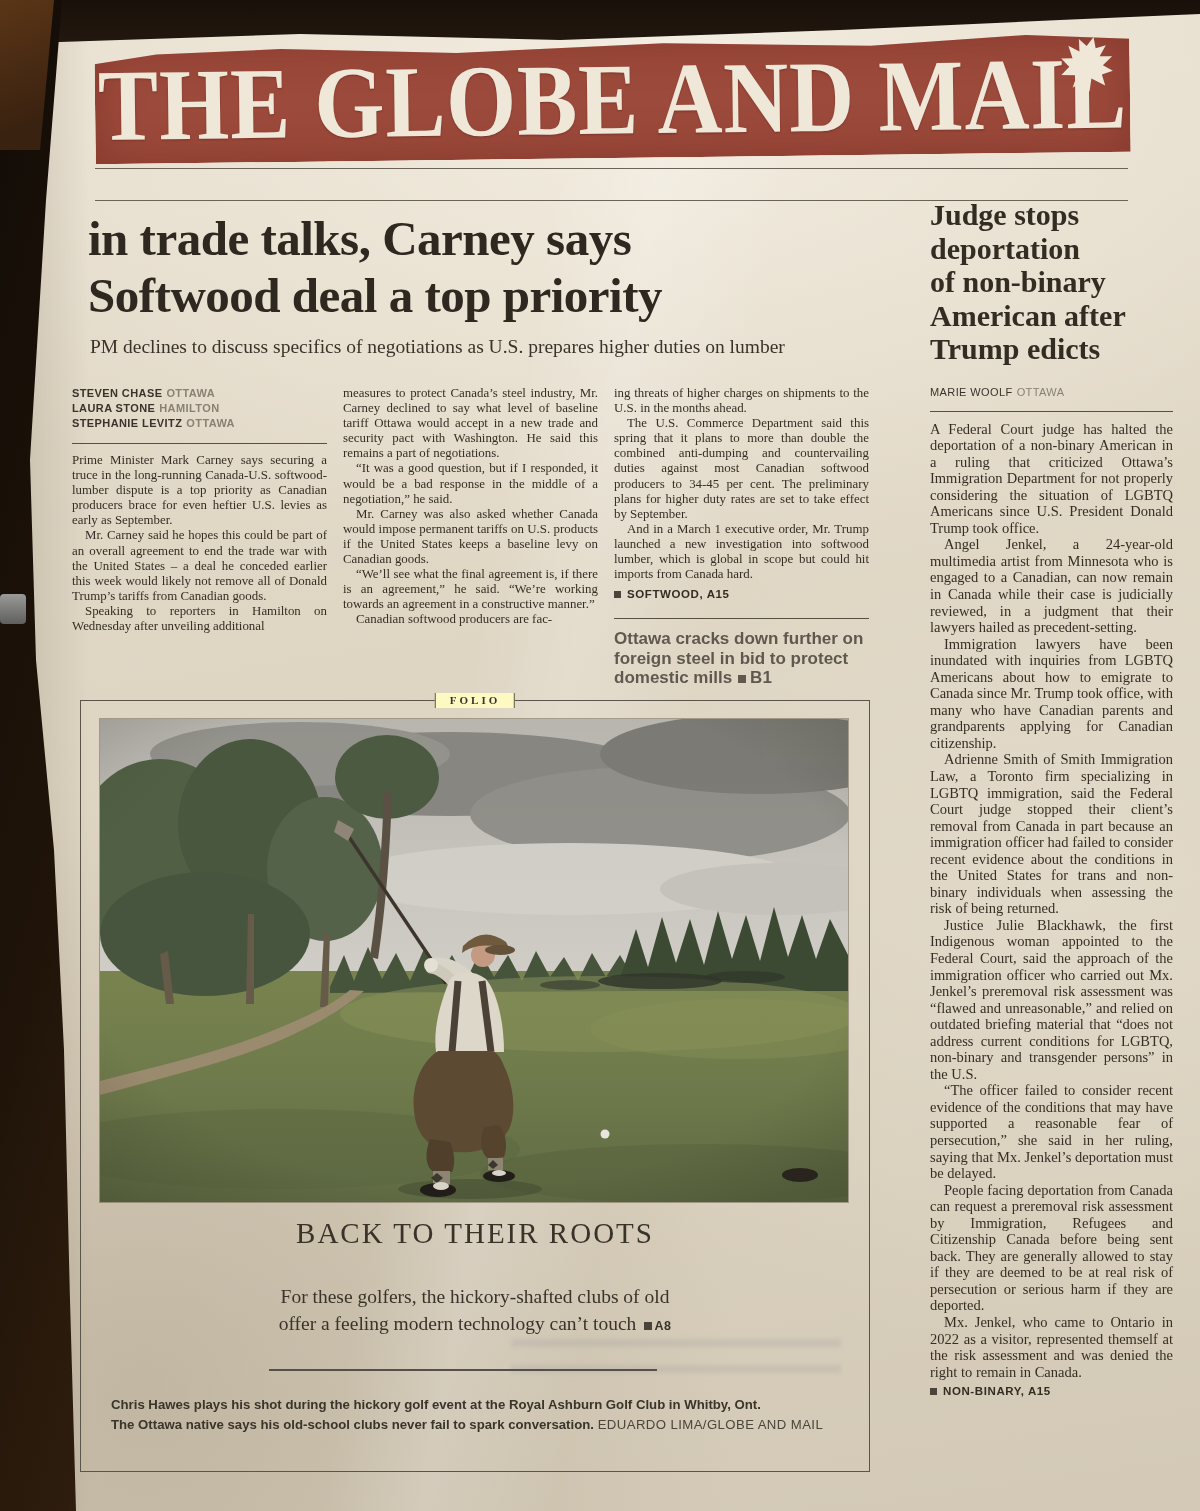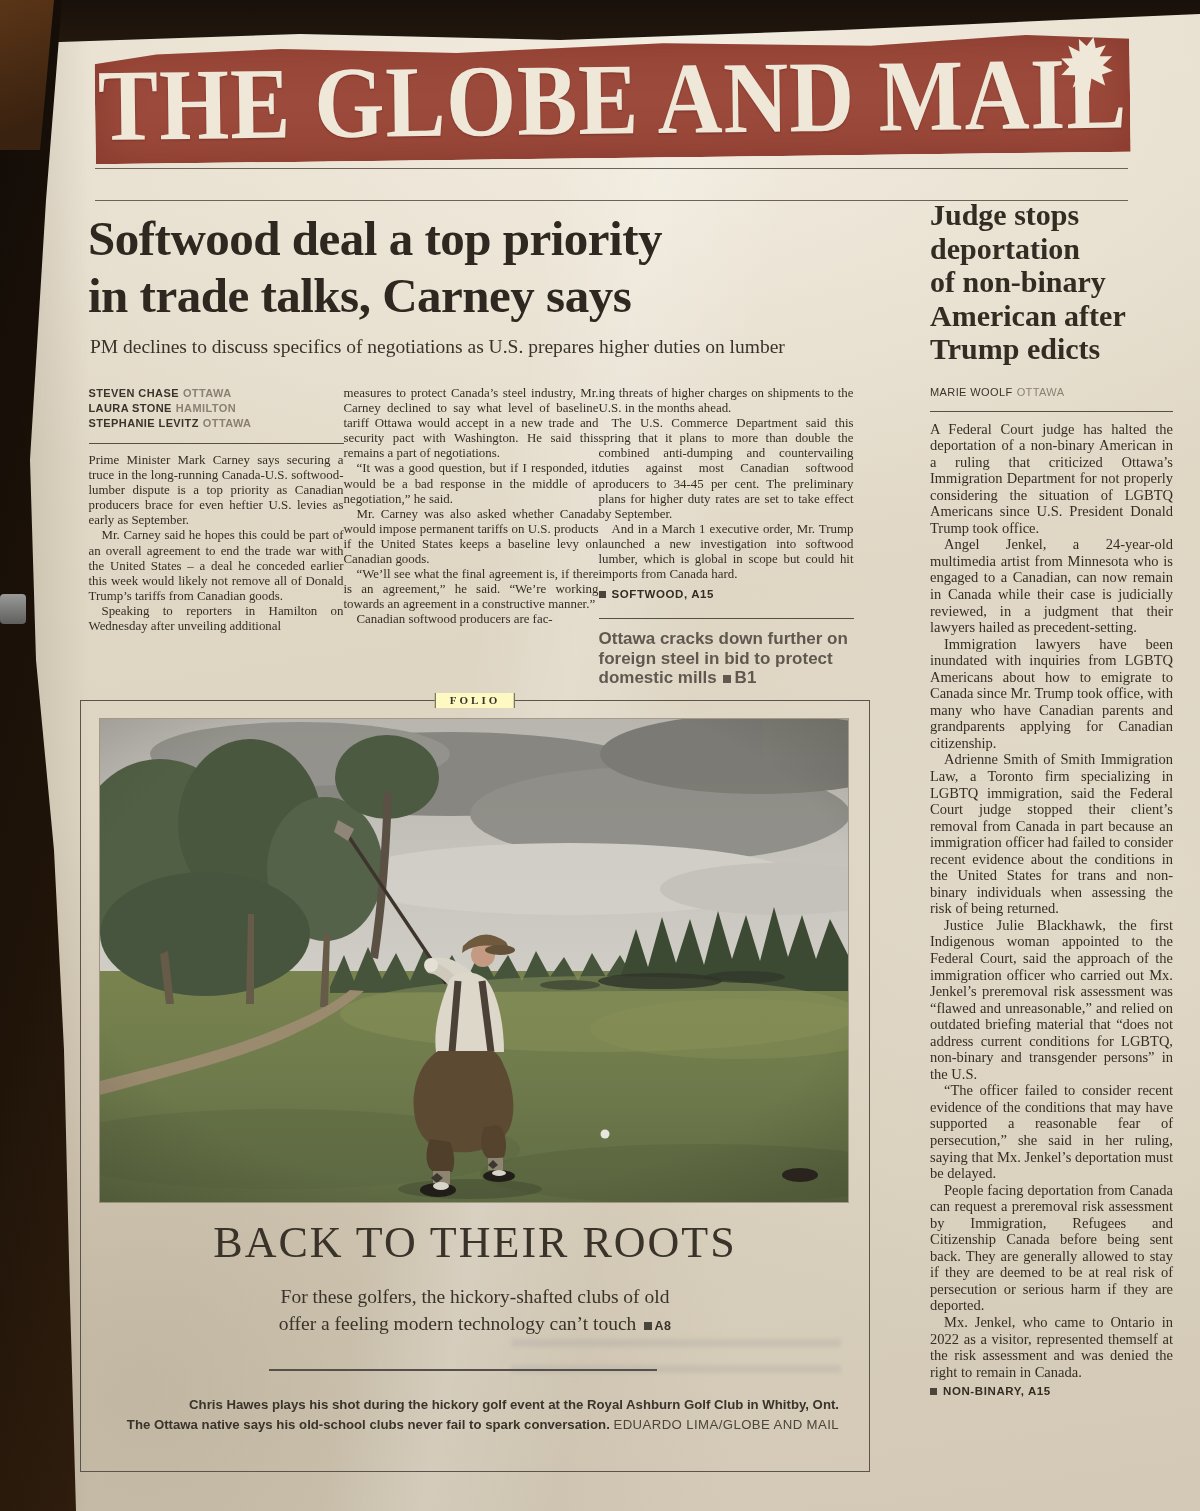--- a/index.html
+++ b/index.html
@@ -117,8 +117,8 @@
   <div class="mh-rule2"></div>
 
   <div class="headline">
+    <div>in trade talks, Carney says</div>
     <div>Softwood deal a top priority</div>
-    <div>in trade talks, Carney says</div>
   </div>
   <div class="deck">PM declines to discuss specifics of negotiations as U.S. prepares higher duties on lumber</div>
 

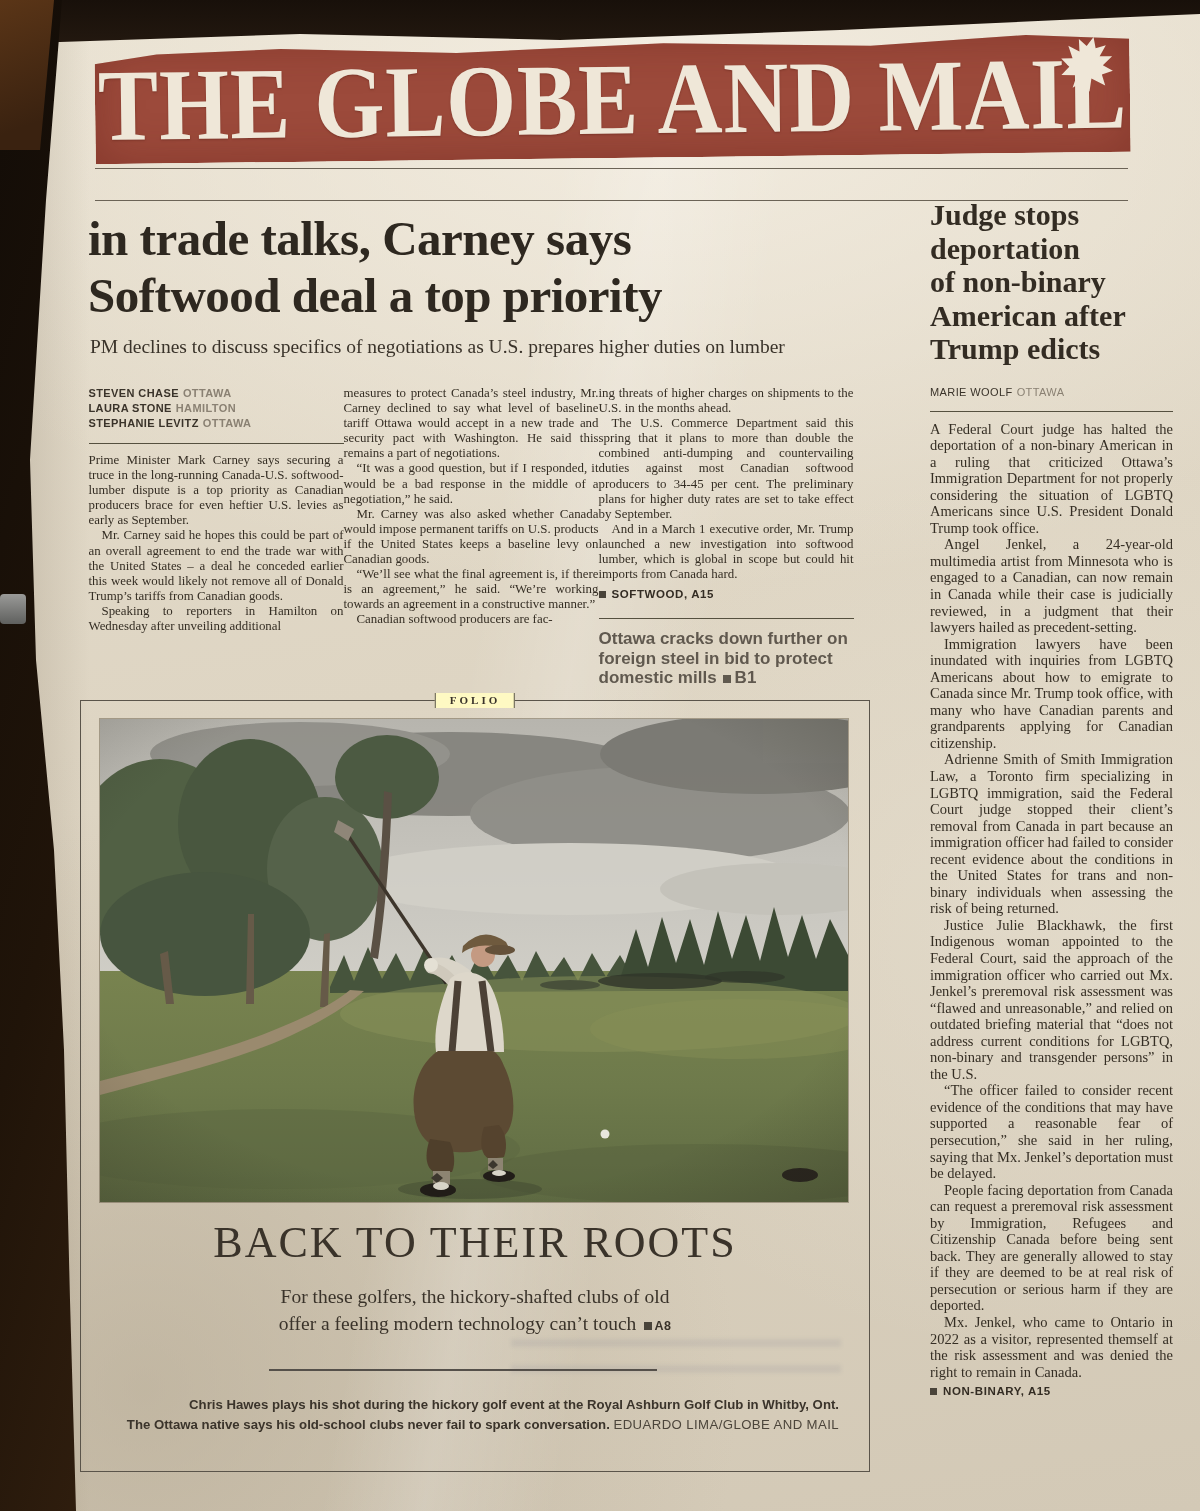--- a/index.html
+++ b/index.html
@@ -47,7 +47,7 @@
   .headline{position:absolute;left:88px;top:210px;width:800px;z-index:2;
     font-size:49px;line-height:57px;font-weight:bold;letter-spacing:-.5px;color:#2e2820;}
   .deck{position:absolute;left:90px;top:336px;width:790px;z-index:2;font-size:19.5px;color:#3a332a;}
-  .cols{position:absolute;left:72px;top:386px;width:798px;display:flex;gap:0;z-index:2;justify-content:center;}
+  .cols{position:absolute;left:72px;top:386px;width:798px;display:flex;gap:16px;z-index:2;}
   .col{width:255px;font-size:12.9px;line-height:15.1px;text-align:justify;color:#352e24;}
   .col p{margin:0;}
   .col p + p{text-indent:13px;}

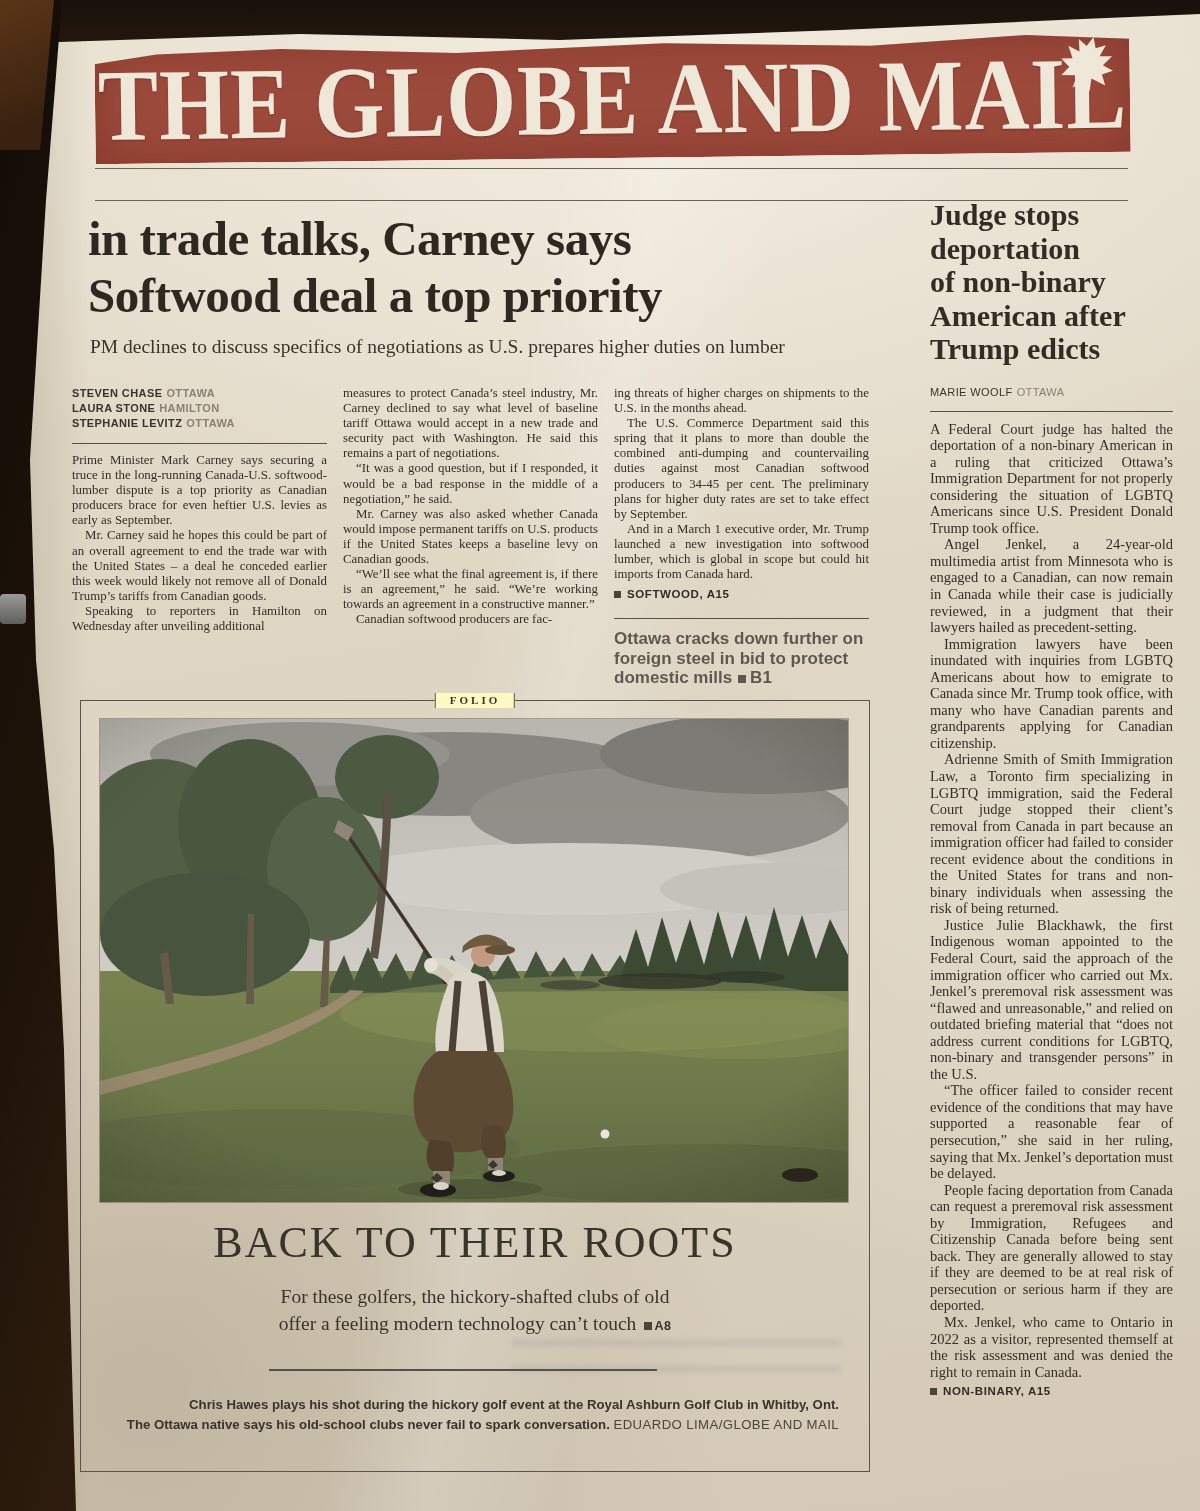--- a/index.html
+++ b/index.html
@@ -72,7 +72,7 @@
   .photo{position:absolute;left:19px;top:18px;width:748px;height:483px;
     outline:1px solid rgba(90,80,60,.45);}
   .folio-title{position:absolute;top:516px;left:0;width:100%;text-align:center;
-    font-size:44px;letter-spacing:2px;color:#3a332a;}
+    font-size:29px;letter-spacing:2px;color:#3a332a;}
   .folio-deck{position:absolute;top:582px;left:0;width:100%;text-align:center;
     font-size:19.5px;line-height:27px;color:#3a332a;}
   .folio-deck .sq{width:8px;height:8px;margin:0 2px 0 8px;}

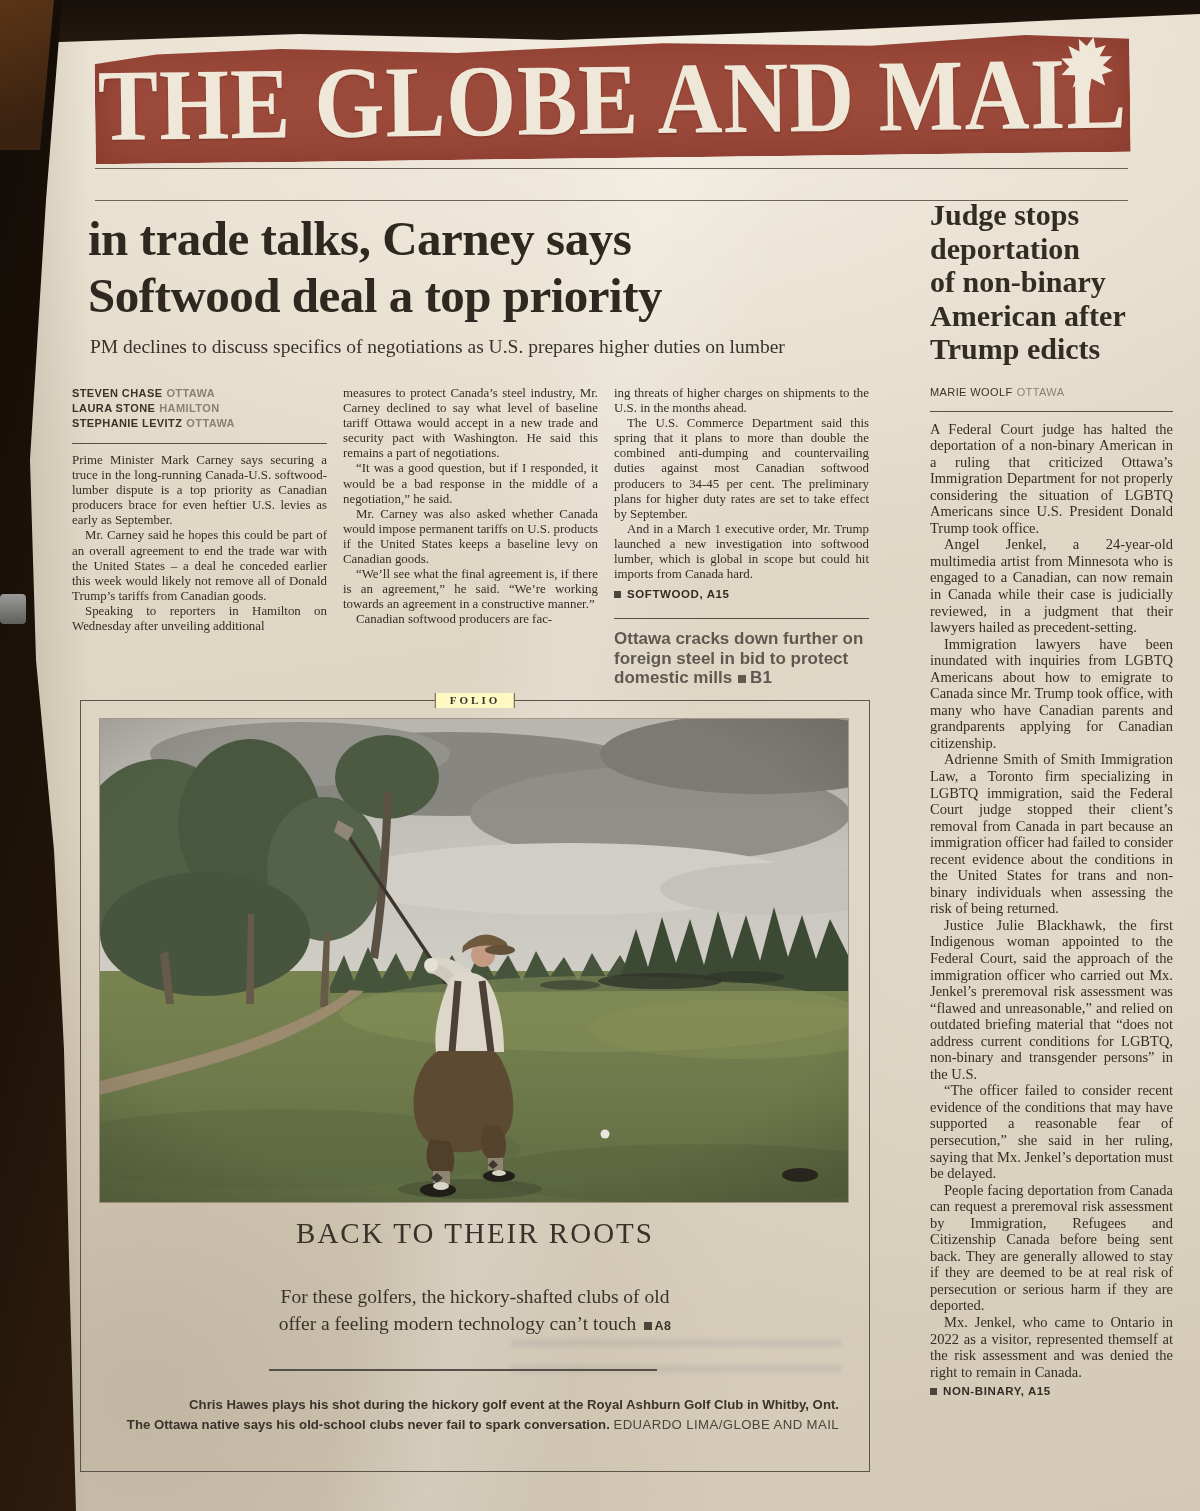--- a/index.html
+++ b/index.html
@@ -78,7 +78,7 @@
   .folio-deck .sq{width:8px;height:8px;margin:0 2px 0 8px;}
   .deck-page{font-family:"Liberation Sans",sans-serif;font-weight:bold;font-size:12.5px;letter-spacing:.5px;}
   .folio-rule{position:absolute;top:668px;left:188px;width:388px;border-top:2px solid #55504a;}
-  .caption{position:absolute;top:694px;left:30px;width:728px;text-align:right;
+  .caption{position:absolute;top:694px;left:30px;width:728px;text-align:left;
     font-family:"Liberation Sans",sans-serif;font-size:13.2px;line-height:19.5px;
     font-weight:bold;color:#3b342b;}
   .credit{font-weight:normal;letter-spacing:.4px;color:#4c453b;}

